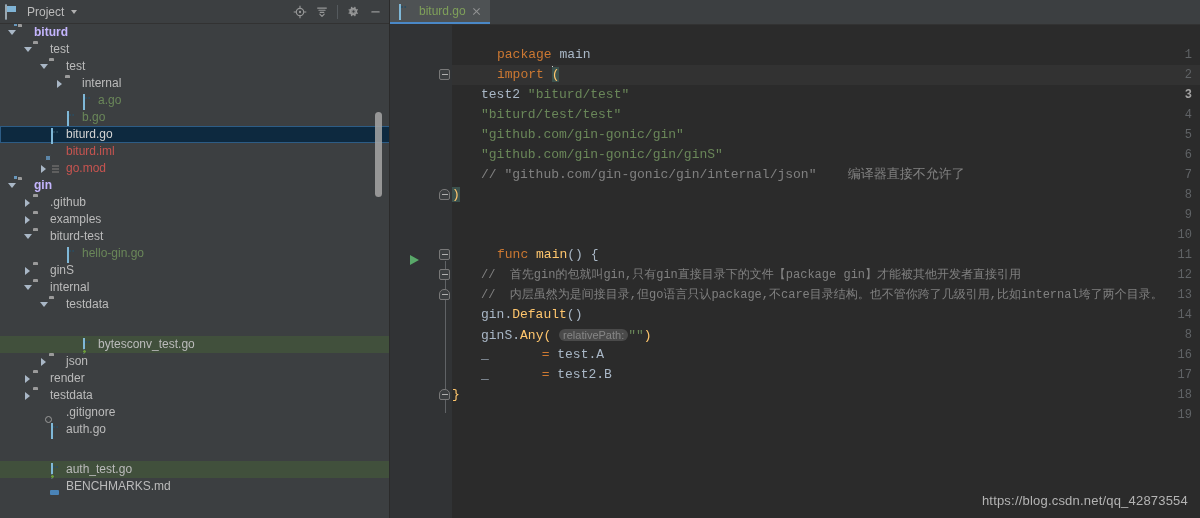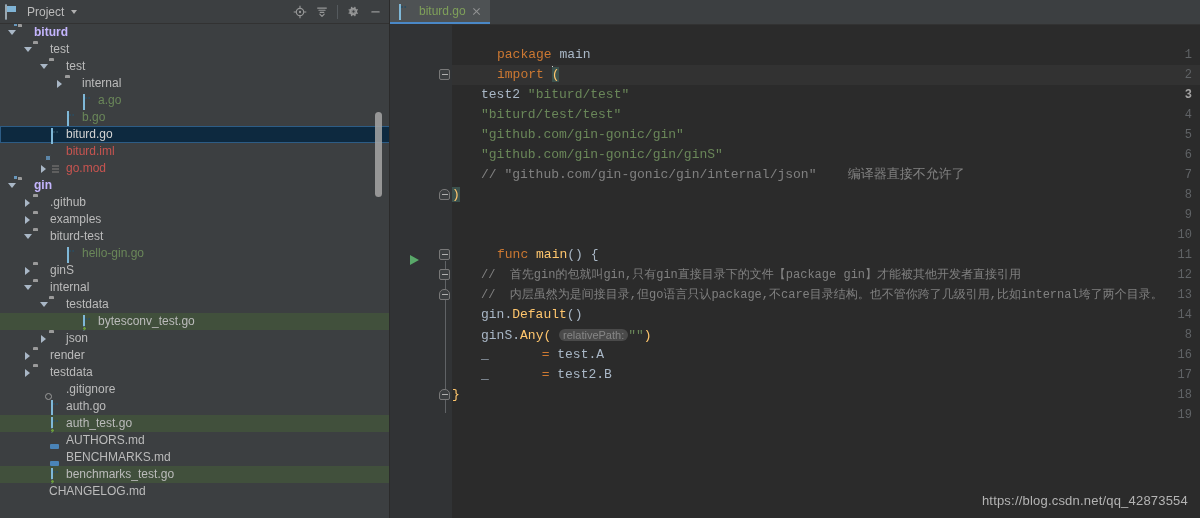--- a/index.html
+++ b/index.html
@@ -101,7 +101,7 @@
 
   
   .row.sel{background:#0d293f;outline:1px solid #2d5c85;outline-offset:-1px;}
-  .row.testbg{background:#41503c;}
+  .row.testbg{background:#41503c;margin-top:23px;}
   .c-default{color:#bbbbbb;}
   .c-green{color:#6a8759;}
   .c-red{color:#c75450;}

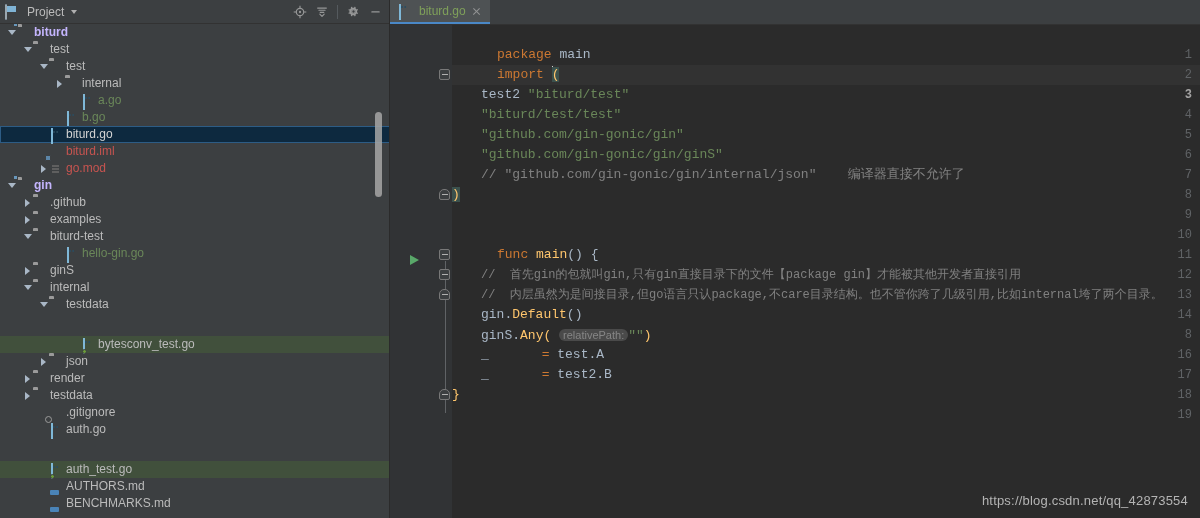--- a/index.html
+++ b/index.html
@@ -414,12 +414,6 @@
             <span style="display:inline-block;width:38px;flex:0 0 38px;"></span>
             <span class="arrow"></span>
             <span class="ico"><span class="ic-md"></span></span>
-            <span class="lbl c-default">AUTHORS.md</span>
-          </div>
-          <div class="row">
-            <span style="display:inline-block;width:38px;flex:0 0 38px;"></span>
-            <span class="arrow"></span>
-            <span class="ico"><span class="ic-md"></span></span>
             <span class="lbl c-default">BENCHMARKS.md</span>
           </div>
           <div class="row testbg">

